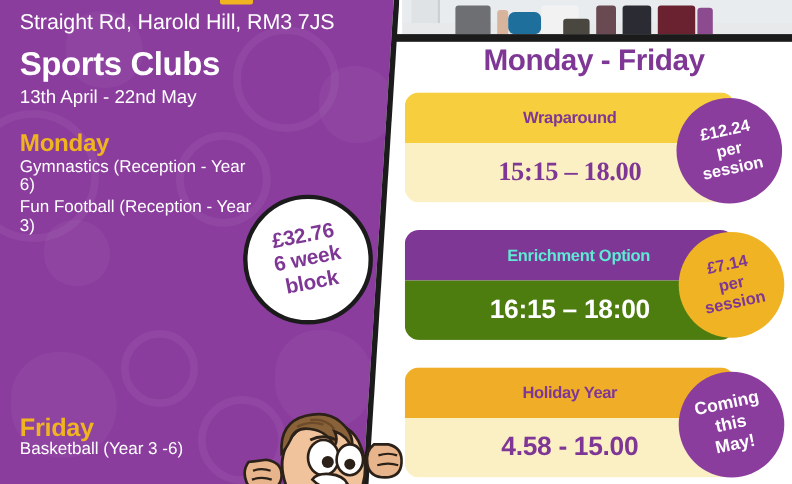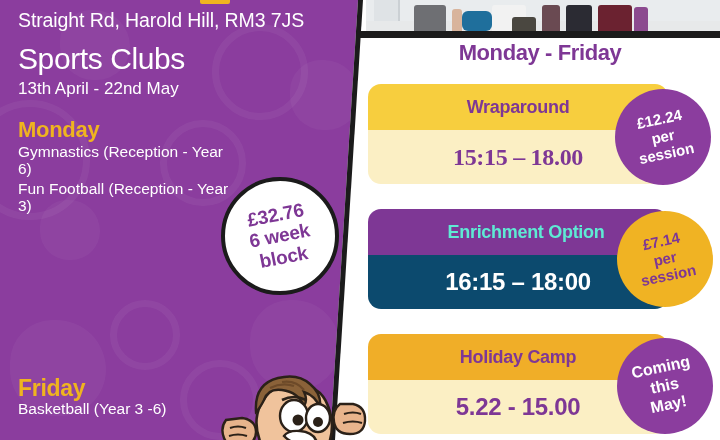--- a/index.html
+++ b/index.html
@@ -41,7 +41,7 @@
   }
   .sports-clubs {
     position:absolute; top:44px; left:18px;
-    color:#ffffff; font-size:30px; font-weight:normal; letter-spacing:-0.4px; line-height:1;
+    color:#ffffff; font-size:30px; font-weight:bold; letter-spacing:-0.4px; line-height:1;
   }
   .dates {
     position:absolute; top:80px; left:18px;

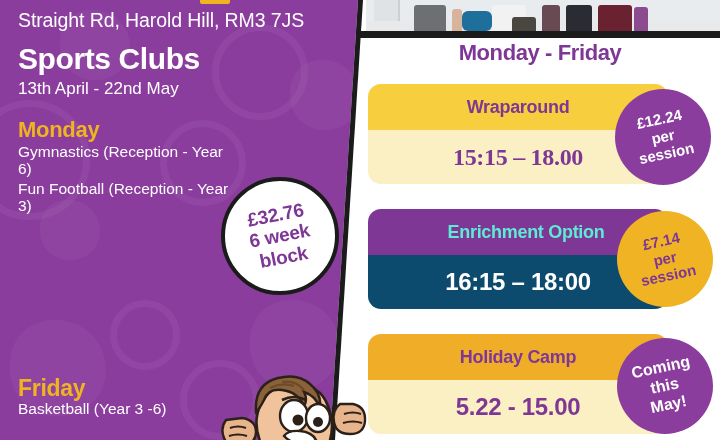--- a/index.html
+++ b/index.html
@@ -89,7 +89,7 @@
 
   .md-title {
     position:absolute; left:368px; top:40px; width:344px; text-align:center;
-    color:#7E3795; font-size:22px; font-weight:bold; letter-spacing:-0.4px; z-index:4;
+    color:#7E3795; font-size:27px; font-weight:bold; letter-spacing:-0.4px; z-index:4;
   }
 
   

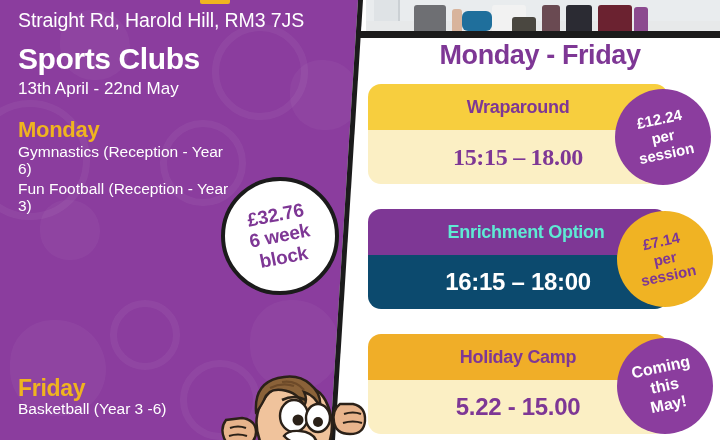--- a/index.html
+++ b/index.html
@@ -95,7 +95,7 @@
   
   .card { position:absolute; left:368px; width:300px; border-radius:13px; overflow:hidden; z-index:4; }
   .card .head { height:46px; display:flex; align-items:center; justify-content:center; }
-  .card .head span { font-size:18px; font-weight:bold; letter-spacing:-0.3px; }
+  .card .head span { font-size:15px; font-weight:bold; letter-spacing:-0.3px; }
   .card .body { height:54px; display:flex; align-items:center; justify-content:center; }
   .card .body span { font-size:24px; font-weight:bold; letter-spacing:-0.3px; }
 

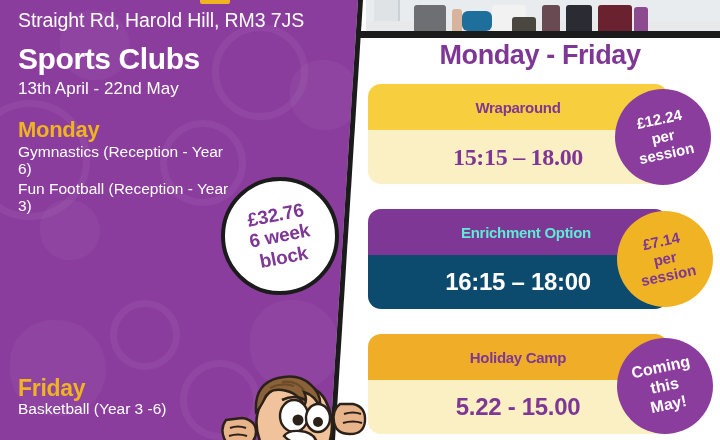--- a/index.html
+++ b/index.html
@@ -105,7 +105,7 @@
 
   #card-enrich { top:209px; }
   #card-enrich .head { background:#7E3795; } #card-enrich .head span { color:#5eead4;margin-left:16px; }
-  #card-enrich .body { background:#0c4a6e; } #card-enrich .body span { color:#ffffff; }
+  #card-enrich .body { background:#4d7c0f; } #card-enrich .body span { color:#ffffff; }
 
   #card-holiday { top:334px; }
   #card-holiday .head { background:#F0AE28; } #card-holiday .head span { color:#7E3795; }

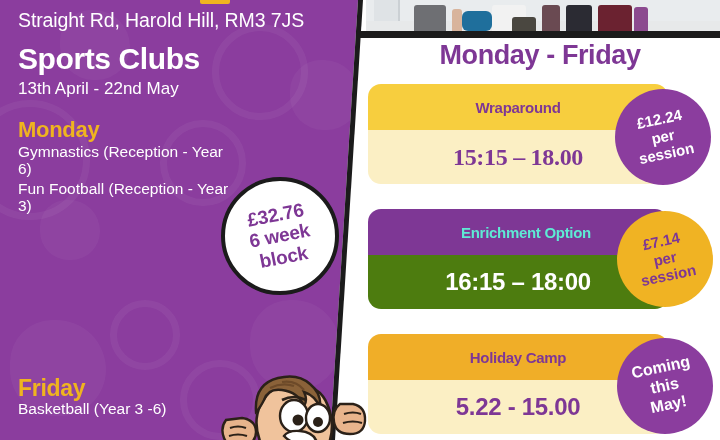--- a/index.html
+++ b/index.html
@@ -183,7 +183,7 @@
 
   <div class="card" id="card-holiday">
     <div class="head">
-      <span>Holiday Camp</span>
+      <span>Holiday Year</span>
     </div>
     <div class="body">
       <span>5.22 - 15.00</span>

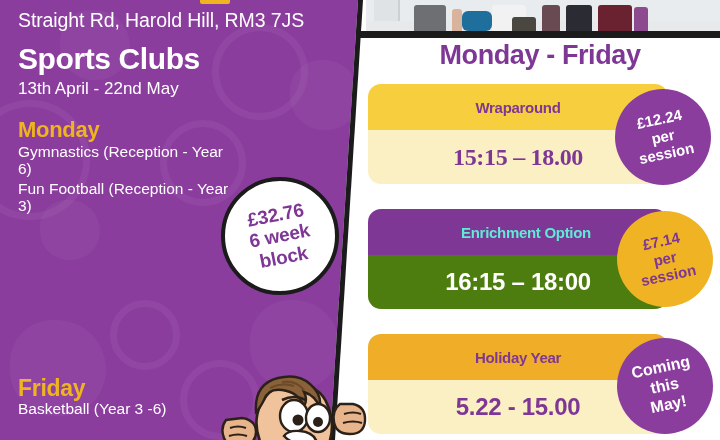--- a/index.html
+++ b/index.html
@@ -186,7 +186,7 @@
       <span>Holiday Year</span>
     </div>
     <div class="body">
-      <span>5.22 - 15.00</span>
+      <span>4.58 - 15.00</span>
     </div>
   </div>
   <div class="badge" id="badge-holiday">

